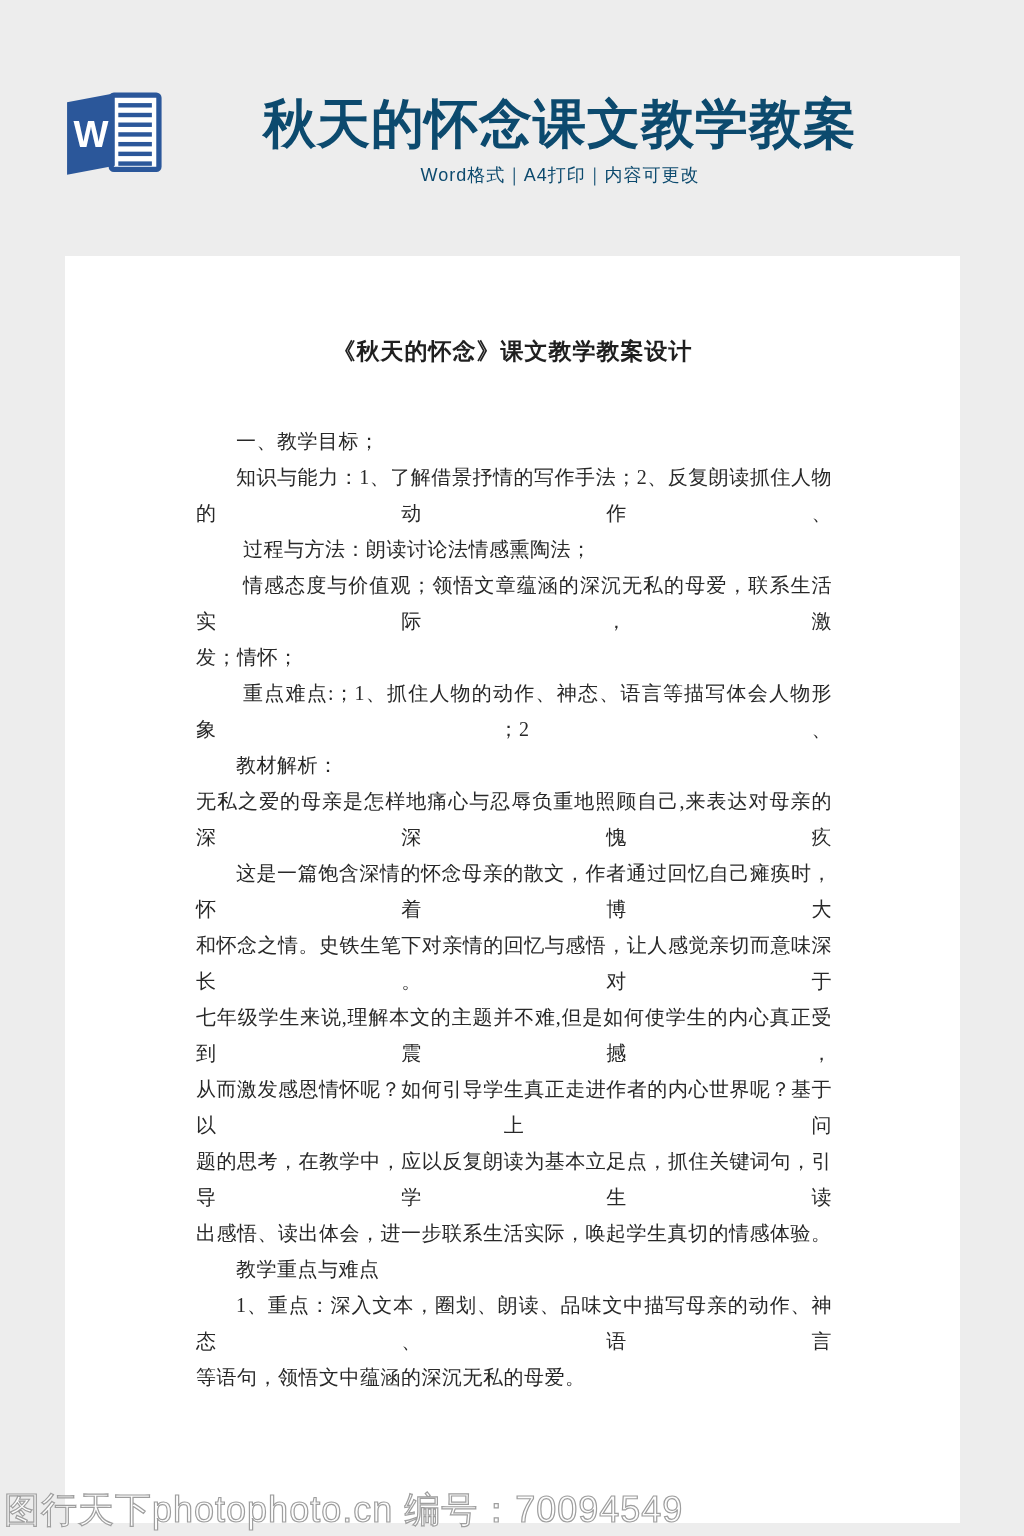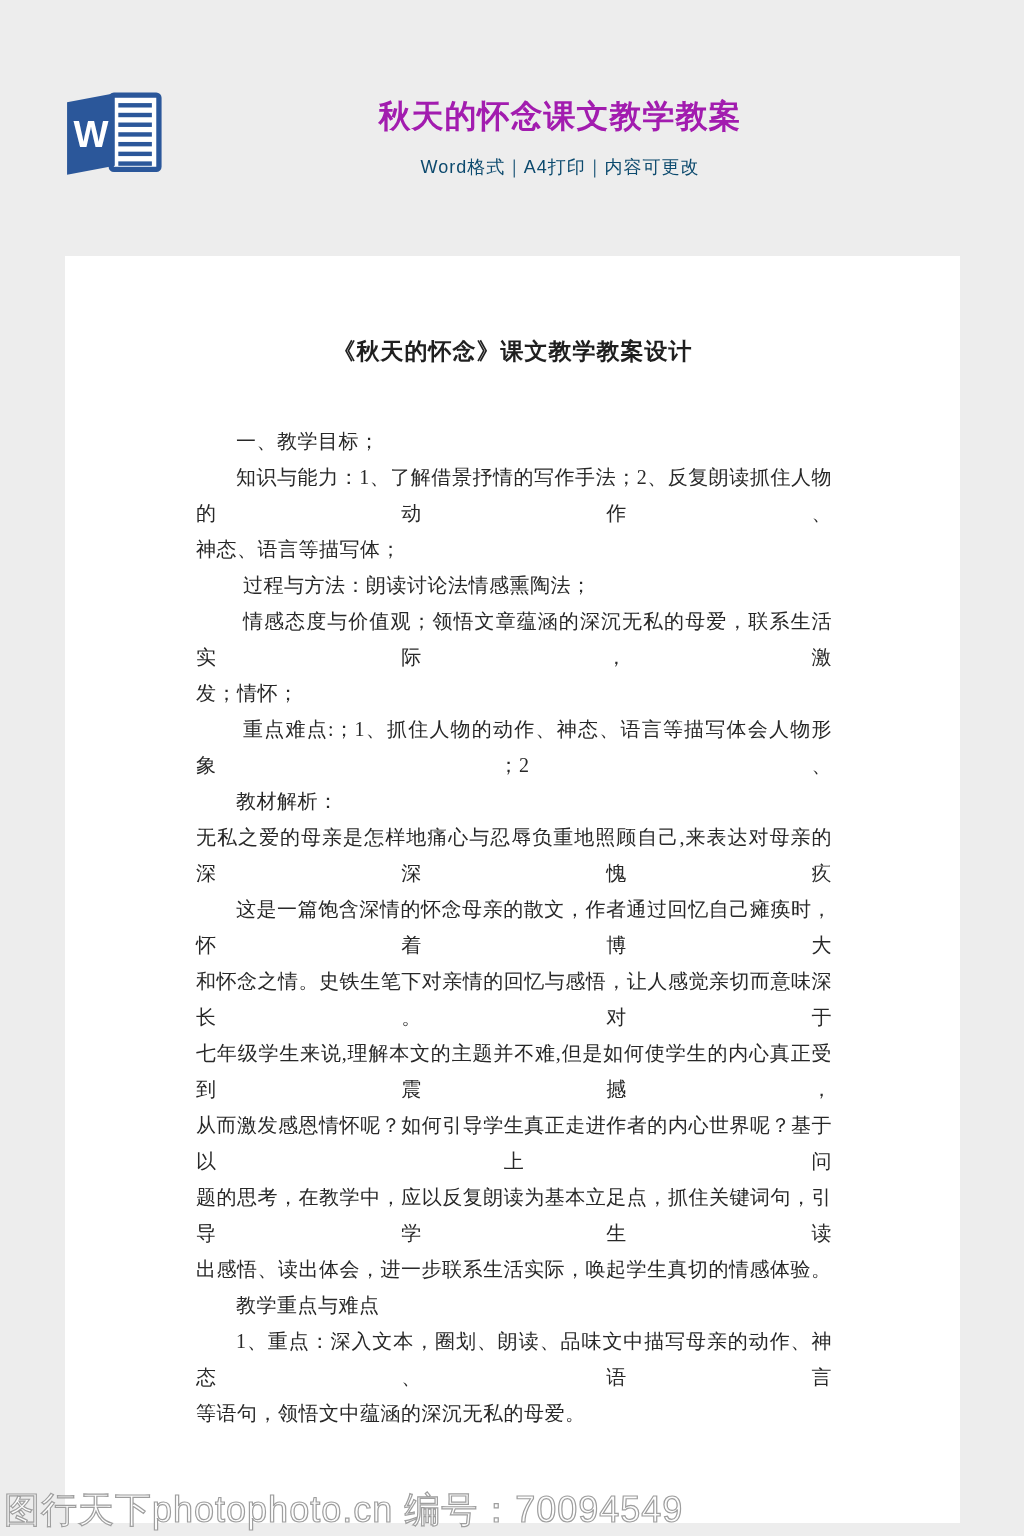--- a/index.html
+++ b/index.html
@@ -35,11 +35,11 @@
     text-align: center;
   }
   .header-title {
-    margin: 0;
-    font-size: 32px;
+    margin: 8px;
+    font-size: 53px;
     font-weight: 700;
     letter-spacing: 1px;
-    color: #a21caf;
+    color: #0c4a6e;
     line-height: 48px;
   }
   .header-subtitle {

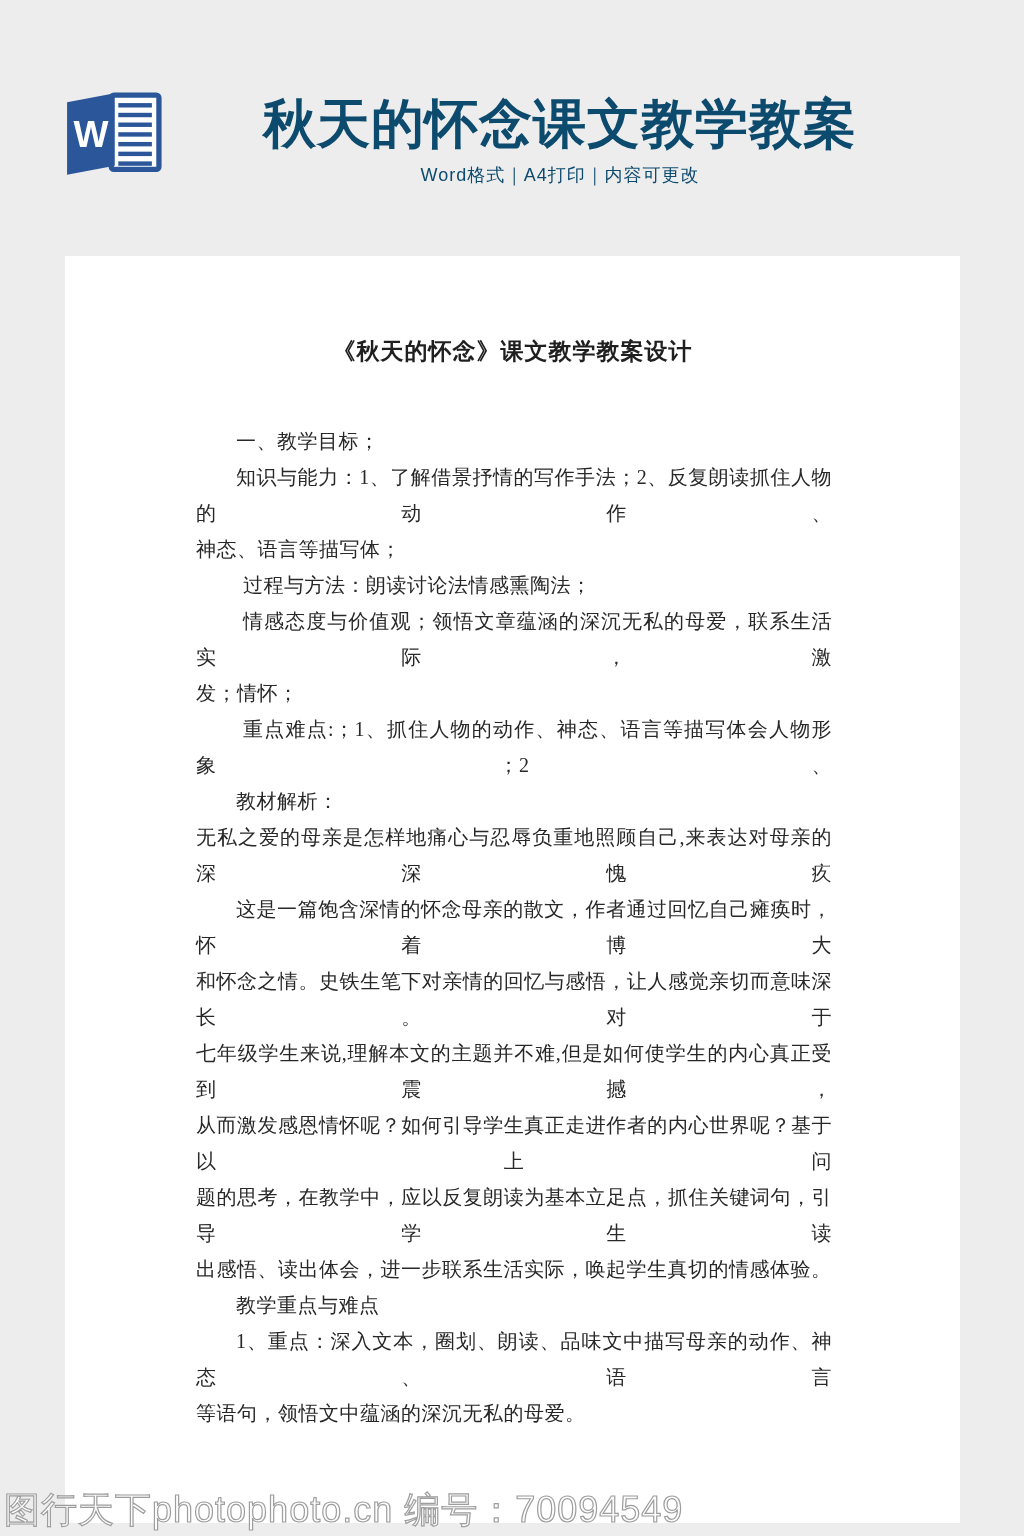--- a/index.html
+++ b/index.html
@@ -133,7 +133,6 @@
     <div class="doc-body" id="doc-body">
         <div class="ln i2">一、教学目标；</div>
         <div class="ln fill i2">知识与能力：1、了解借景抒情的写作手法；2、反复朗读抓住人物的动作、</div>
-        <div class="ln">神态、语言等描写体；</div>
         <div class="ln i25">过程与方法：朗读讨论法情感熏陶法；</div>
         <div class="ln fill i25">情感态度与价值观；领悟文章蕴涵的深沉无私的母爱，联系生活实际，激</div>
         <div class="ln">发；情怀；</div>

